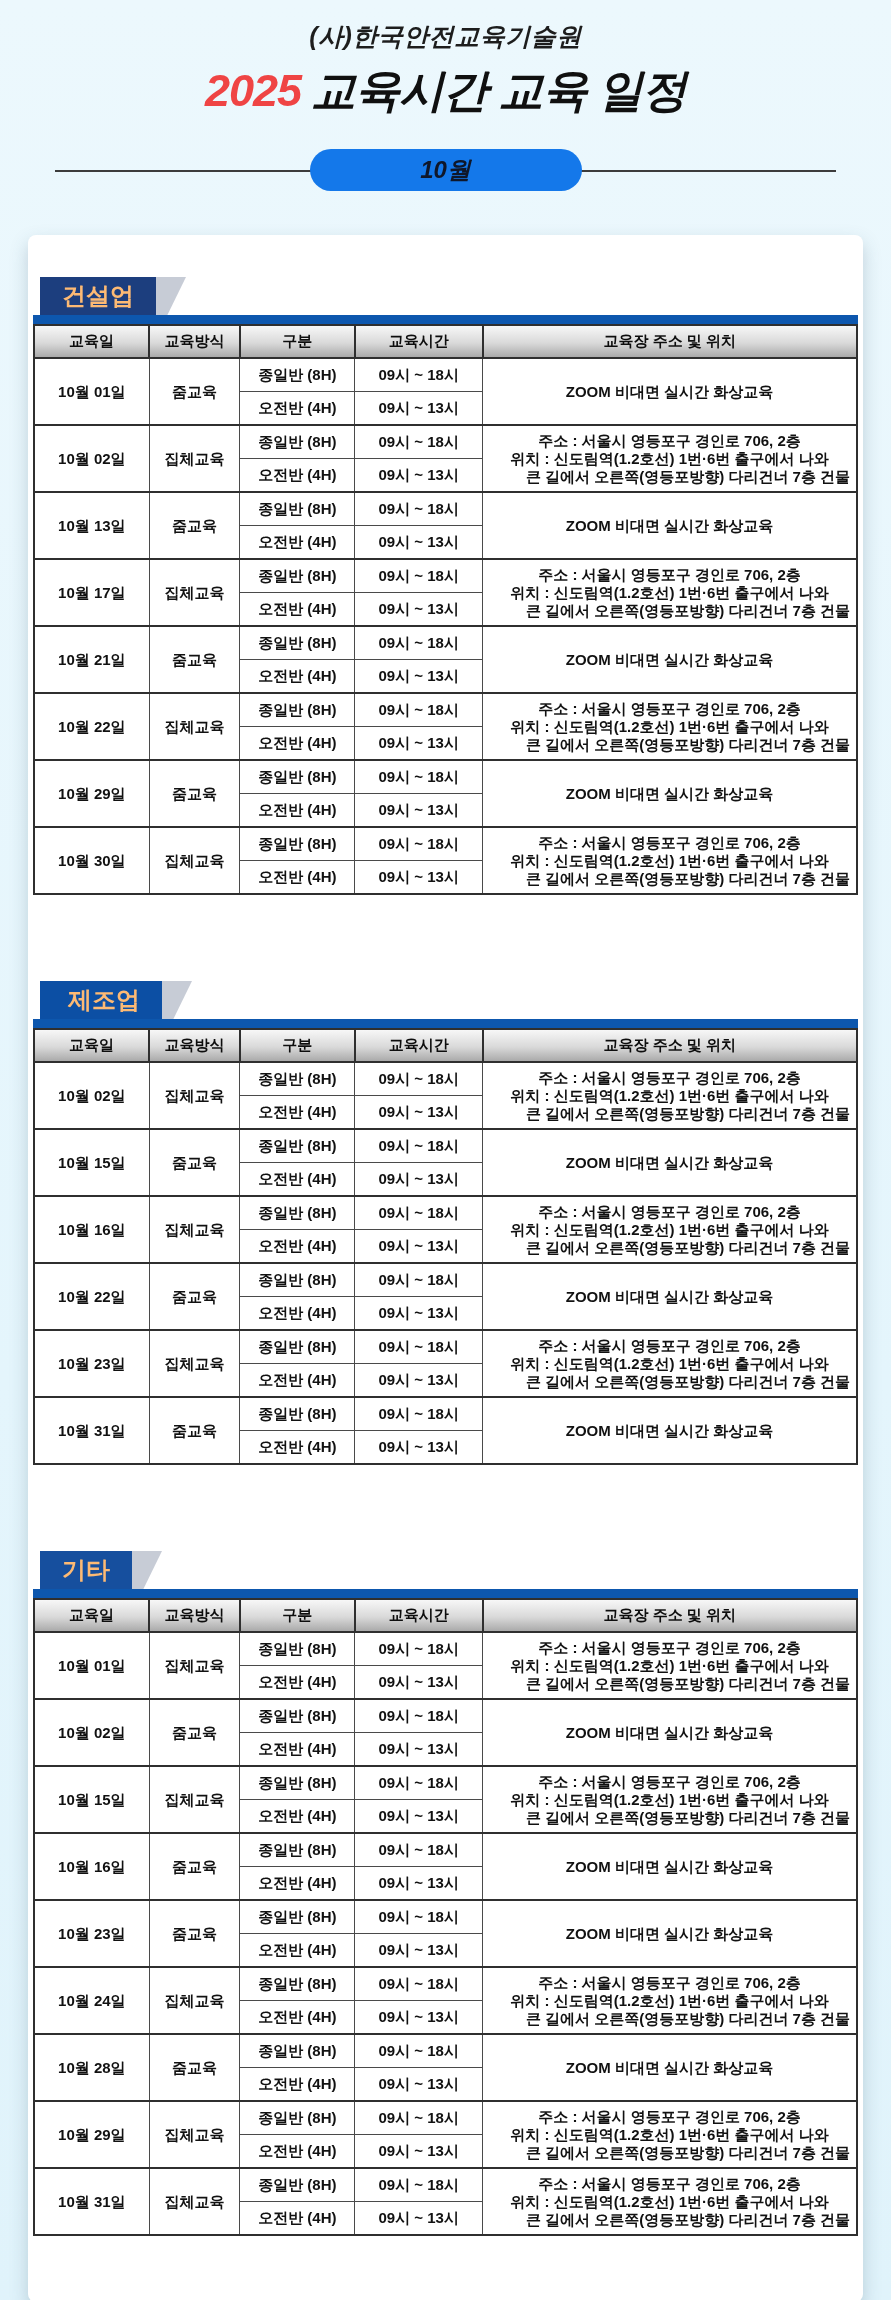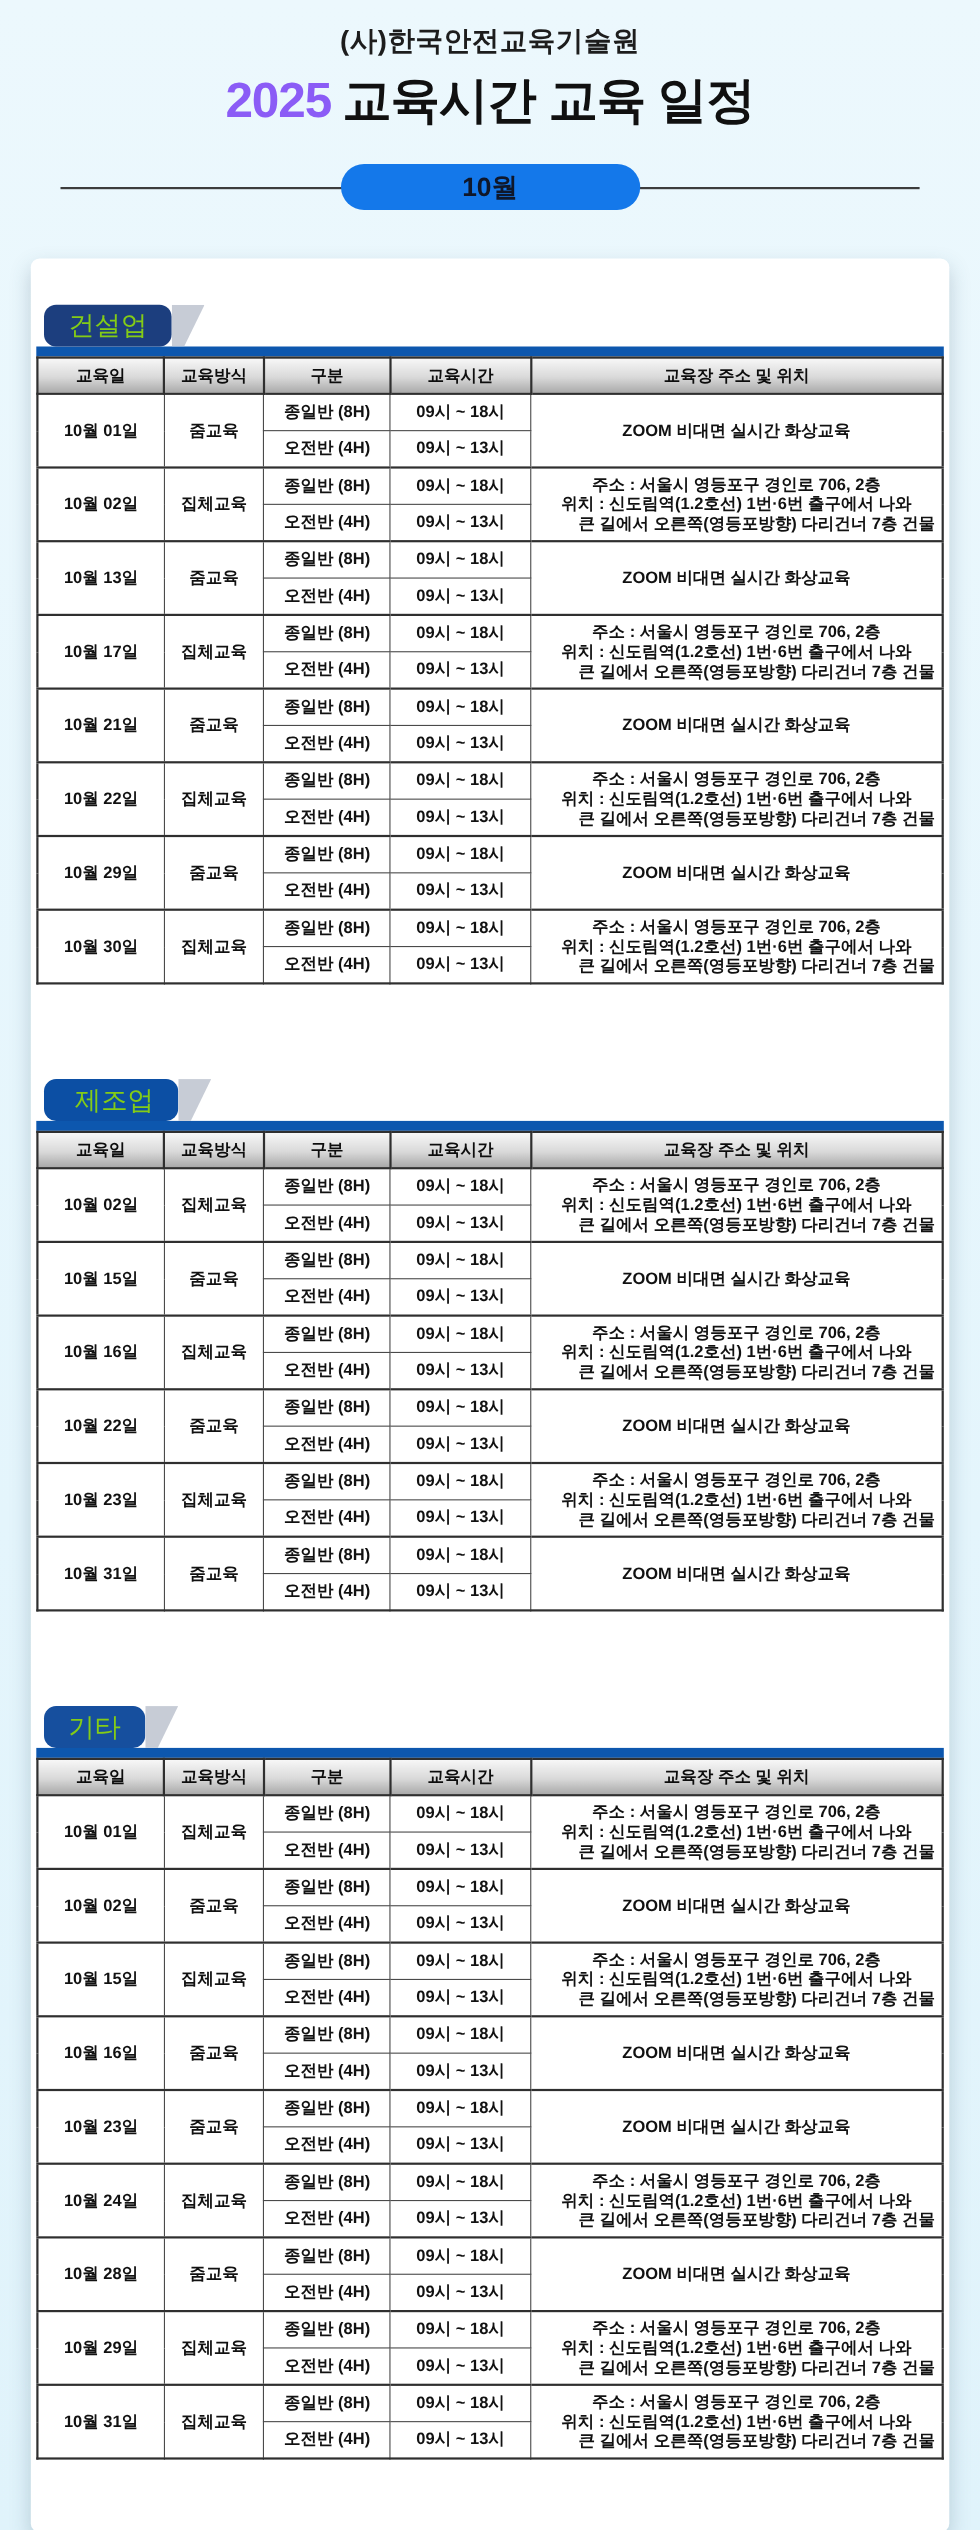--- a/index.html
+++ b/index.html
@@ -11,7 +11,7 @@
   .poster{width:891px;height:2300px;position:relative;overflow:hidden;}
 
   
-  .top-header{padding-top:20px;text-align:center;}
+  .top-header{padding-top:20px;text-align:center;font-style:italic;}
   .org-name{font-size:25px;font-weight:600;color:#1d1d1d;letter-spacing:0.5px;}
   .main-title{margin-top:8px;font-size:45px;font-weight:800;color:#101010;letter-spacing:-1px;}
   .main-title .year{color:#8b5cf6;margin-right:10px;}

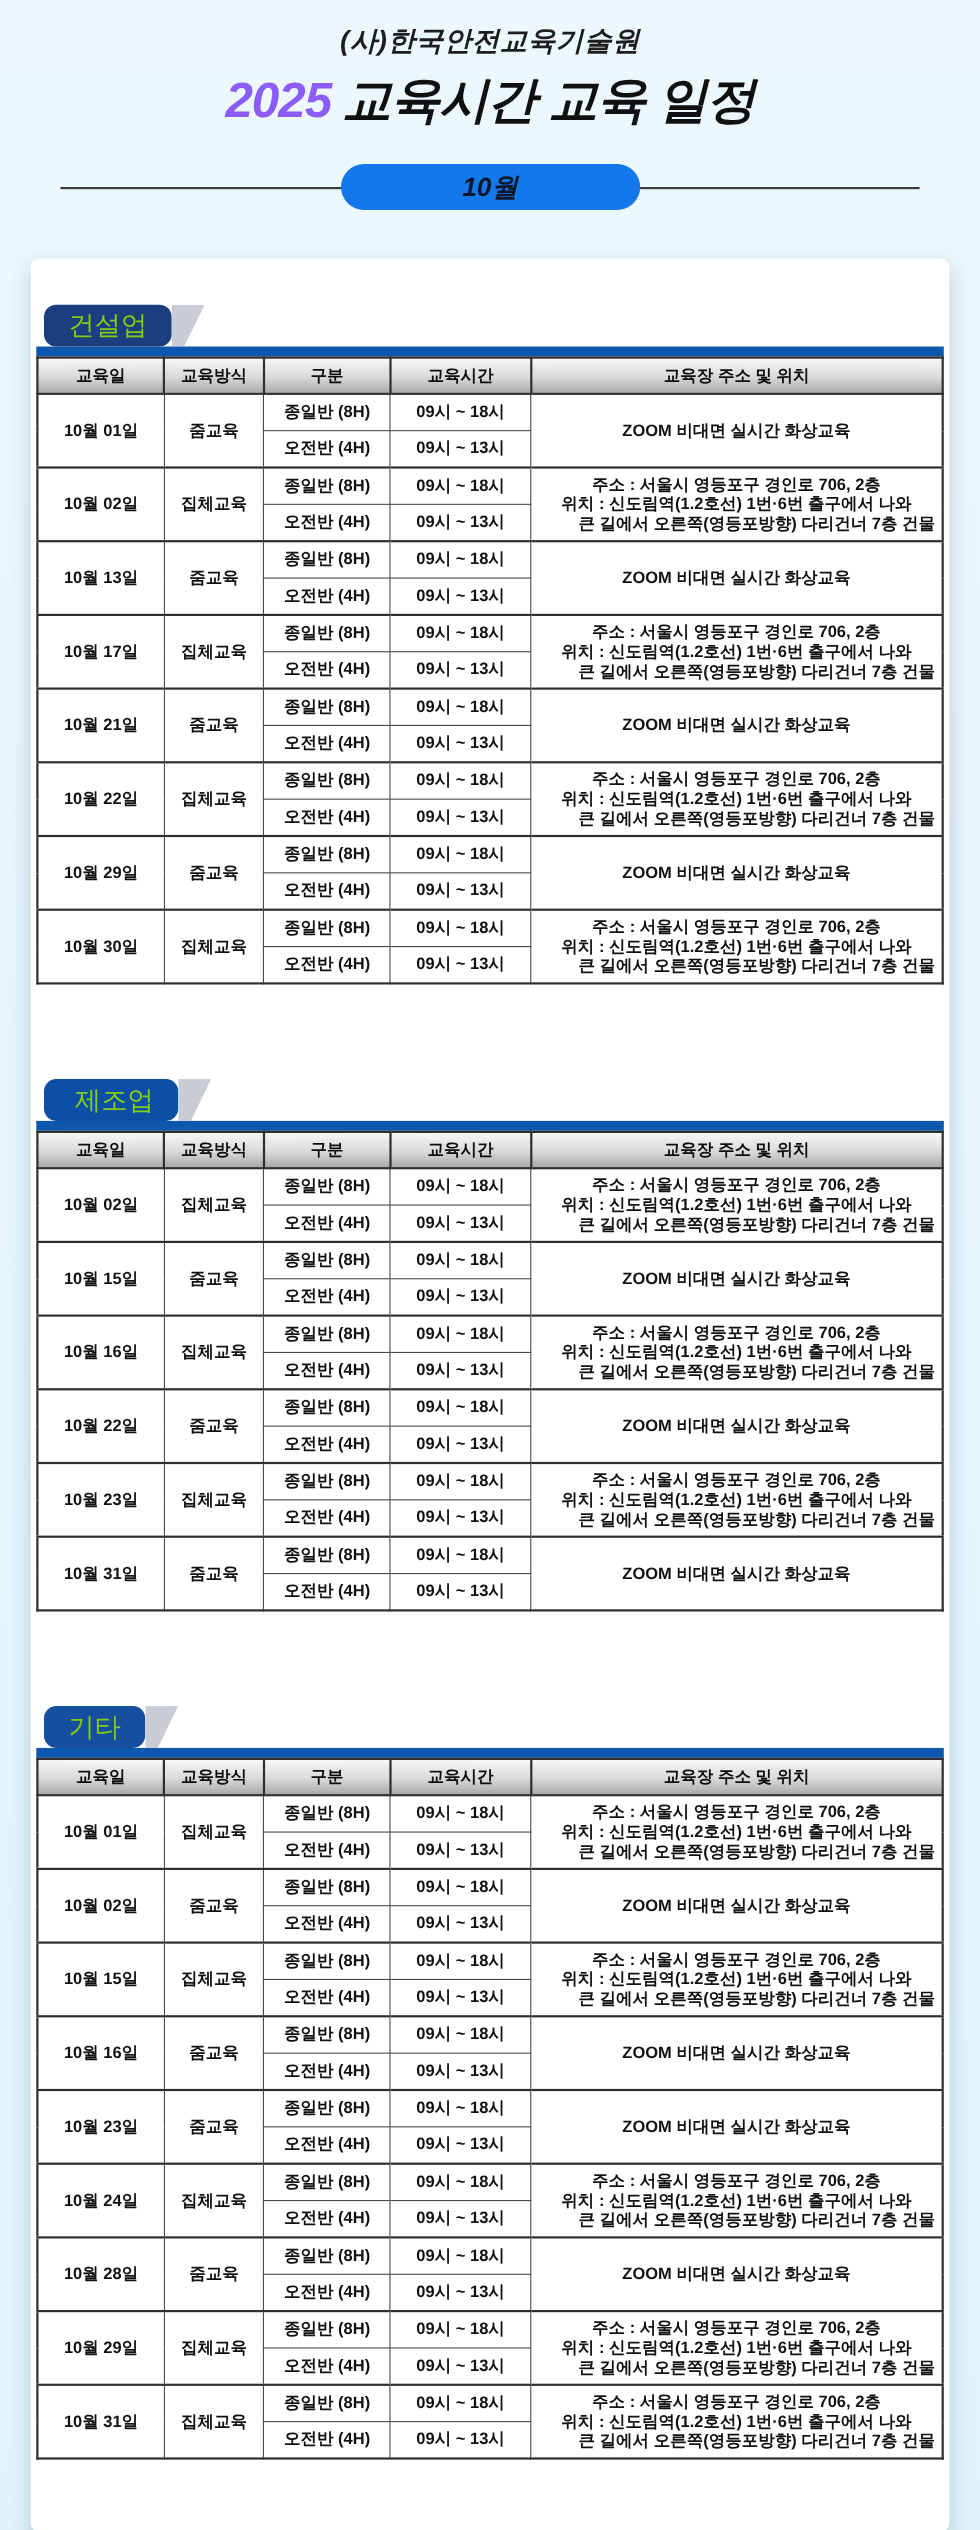--- a/index.html
+++ b/index.html
@@ -14,7 +14,7 @@
   .top-header{padding-top:20px;text-align:center;font-style:italic;}
   .org-name{font-size:25px;font-weight:600;color:#1d1d1d;letter-spacing:0.5px;}
   .main-title{margin-top:8px;font-size:45px;font-weight:800;color:#101010;letter-spacing:-1px;}
-  .main-title .year{color:#8b5cf6;margin-right:10px;}
+  .main-title .year{color:#ef4444;margin-right:10px;}
 
   .divider-wrap{position:relative;height:46px;margin:26px 55px 0;}
   .divider-wrap::before{

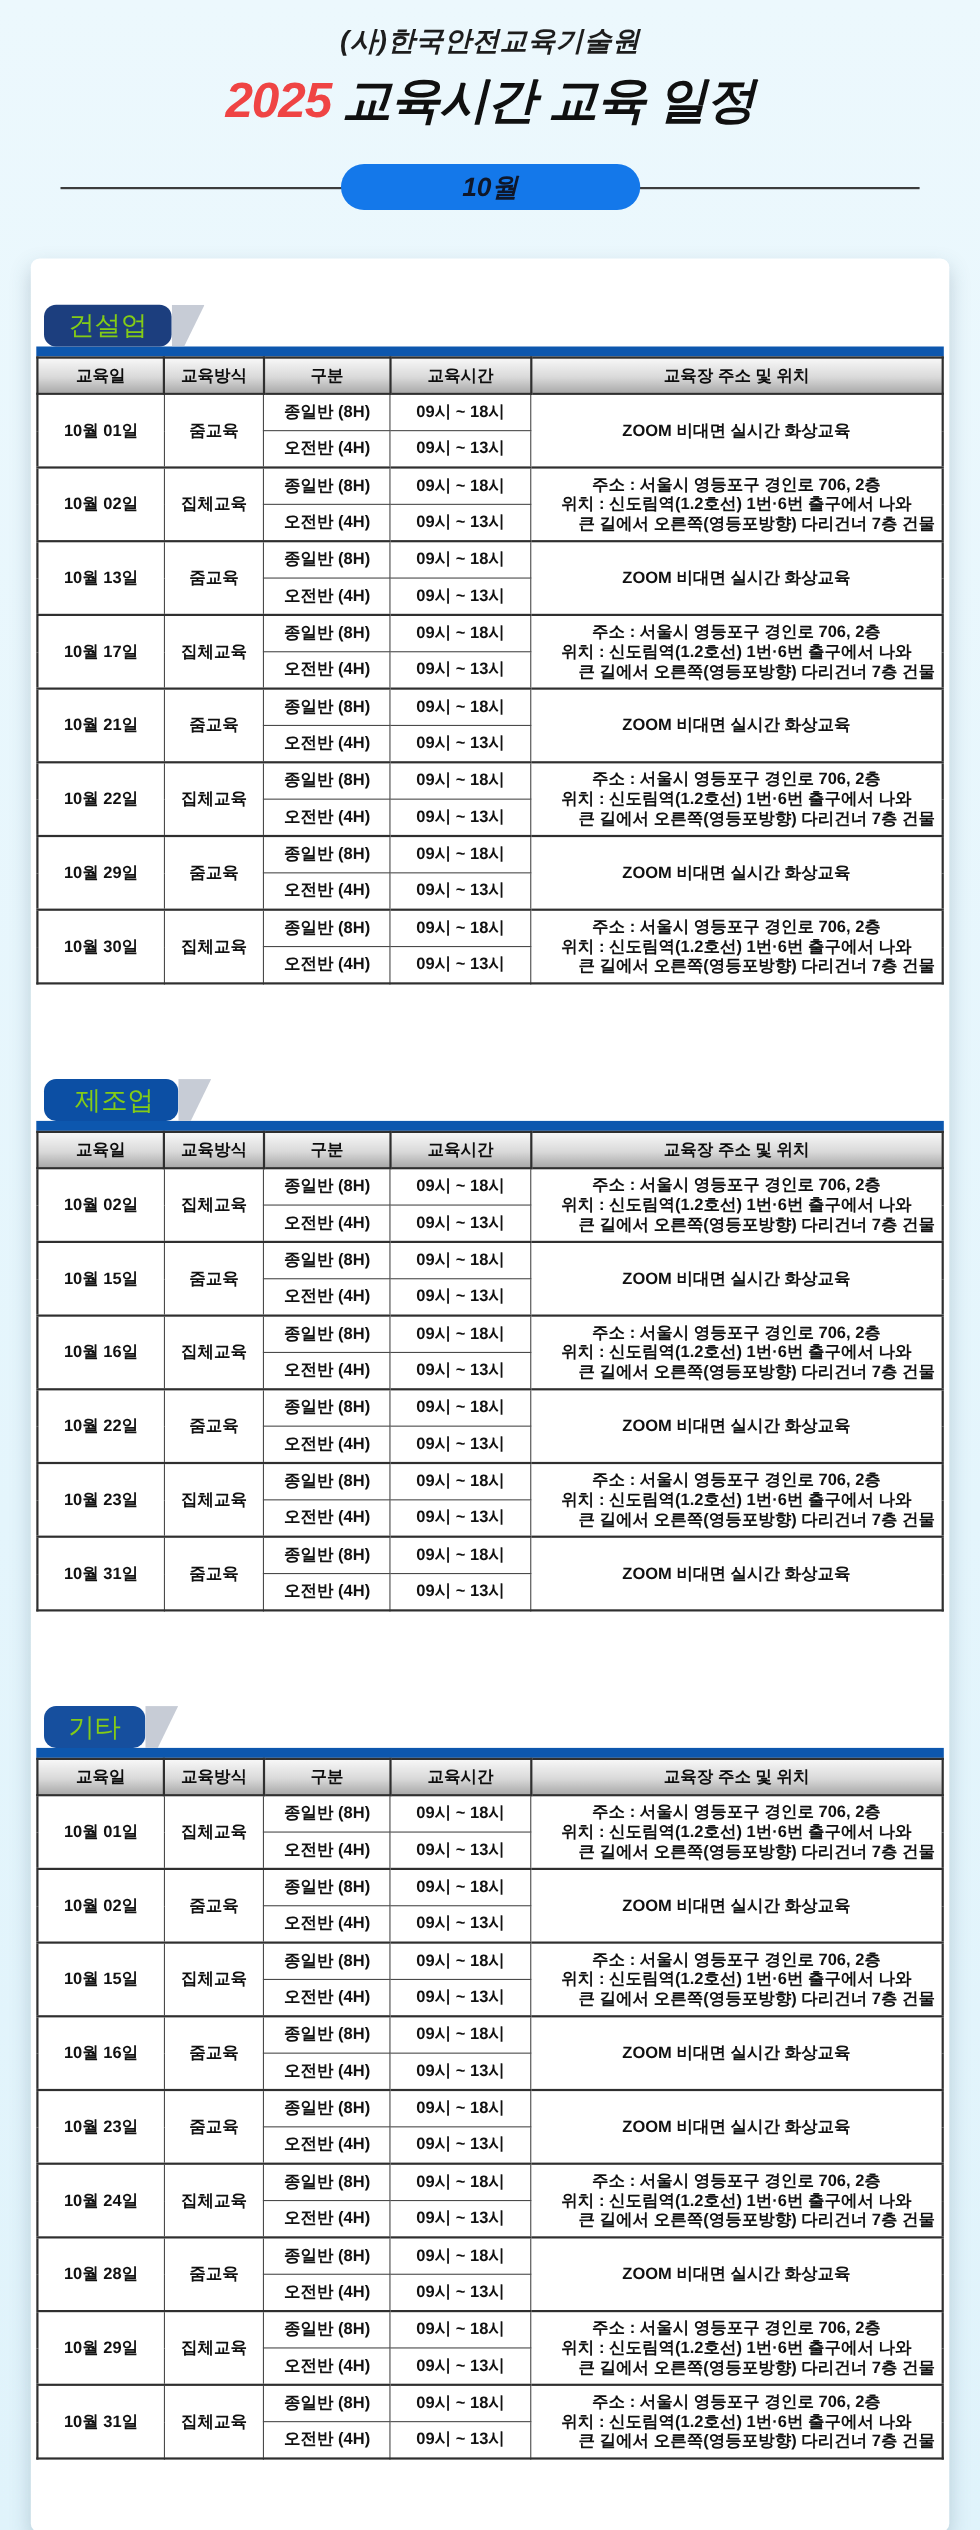--- a/index.html
+++ b/index.html
@@ -40,10 +40,9 @@
 
   .section-label-row{display:flex;align-items:stretch;height:38px;margin-left:7px;}
   .section-label{
-    color:#84cc16;font-size:24px;font-weight:400;
+    color:#fdba74;font-size:24px;font-weight:700;
     padding:0 22px;display:flex;align-items:center;
     background:#153d85;
-    border-radius:11px;
   }
   .section-tail{
     width:30px;background:#c7ccd6;

